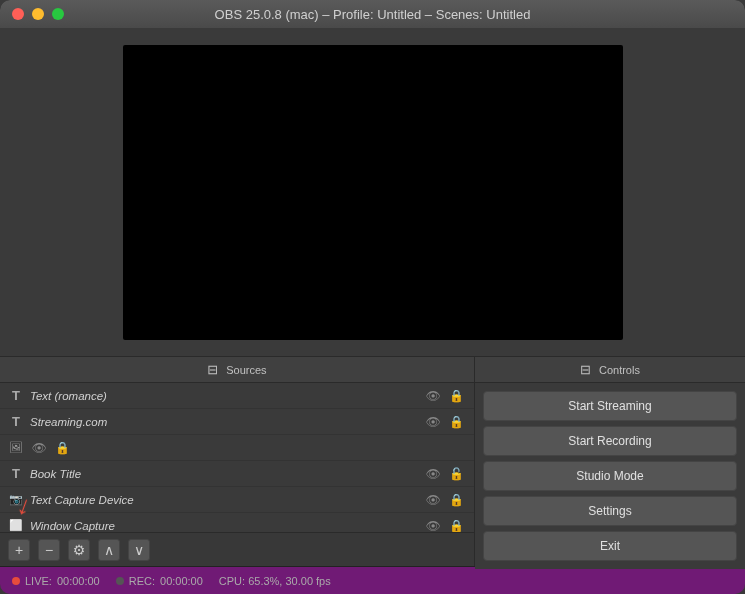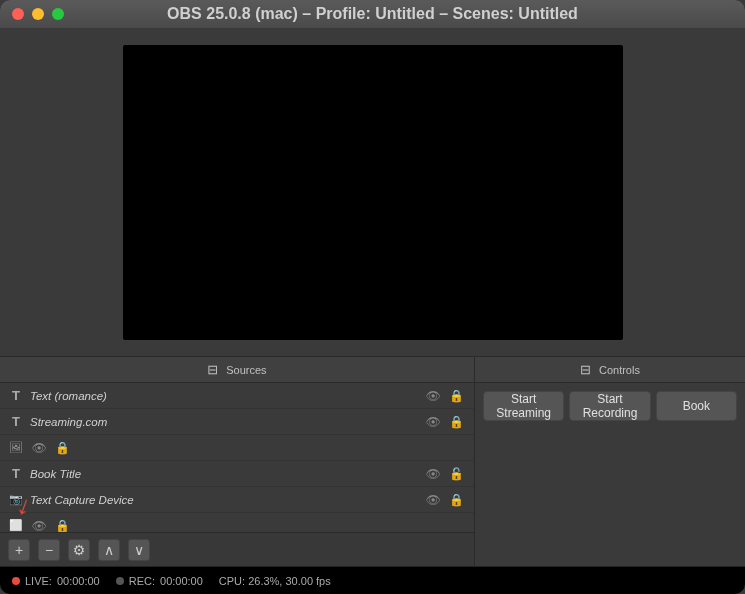--- a/index.html
+++ b/index.html
@@ -42,9 +42,9 @@
     .tb-minimize { background: #febc2e; }
     .tb-maximize { background: #28c840; }
     .title-bar-title {
-      font-size: 16px;
+      font-size: 13px;
       color: #d0d0d0;
-      font-weight: 700;
+      font-weight: 400;
     }
 
     

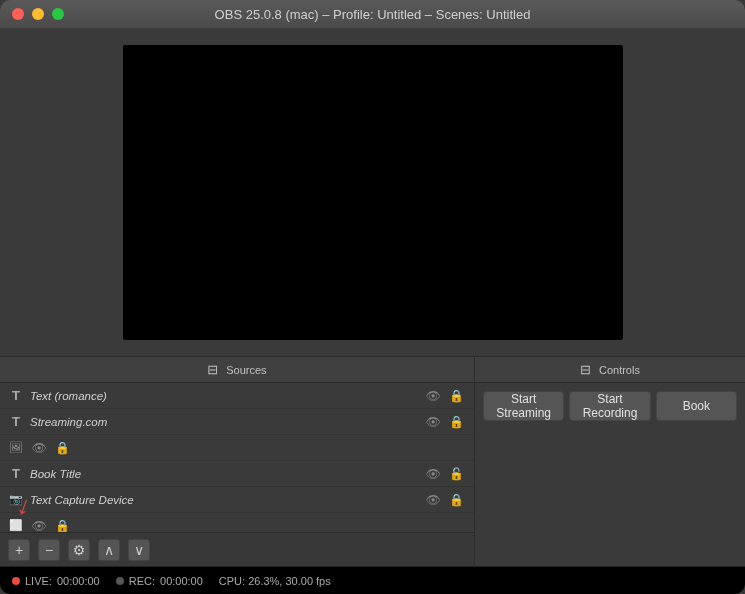--- a/index.html
+++ b/index.html
@@ -174,7 +174,7 @@
     .controls-buttons {
       flex: 1;
       display: flex;
-      flex-direction: row;
+      flex-direction: column;
       gap: 5px;
       padding: 8px 8px;
       background: #3a3a3a;

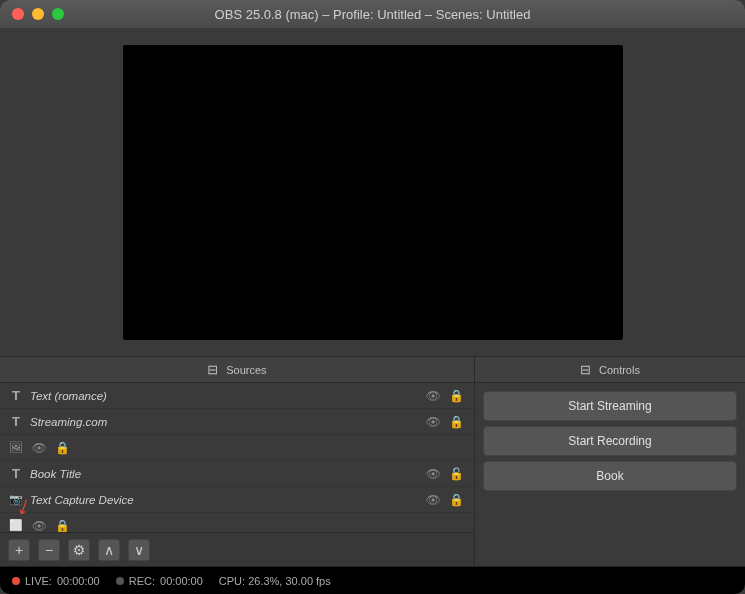--- a/index.html
+++ b/index.html
@@ -318,6 +318,7 @@
       <div class="controls-buttons" id="controls-buttons">
           <button class="ctrl-btn">Start Streaming</button>
           <button class="ctrl-btn">Start Recording</button>
+          <button class="ctrl-btn">Studio Mode</button>
           <button class="ctrl-btn">Book</button>
         </div>
     </div>

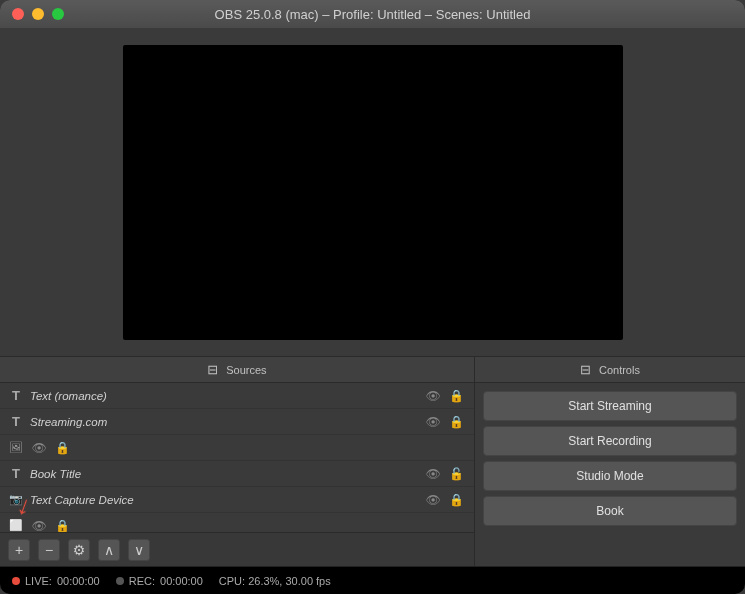--- a/index.html
+++ b/index.html
@@ -319,6 +319,7 @@
           <button class="ctrl-btn">Start Streaming</button>
           <button class="ctrl-btn">Start Recording</button>
           <button class="ctrl-btn">Studio Mode</button>
+          <button class="ctrl-btn">Settings</button>
           <button class="ctrl-btn">Book</button>
         </div>
     </div>

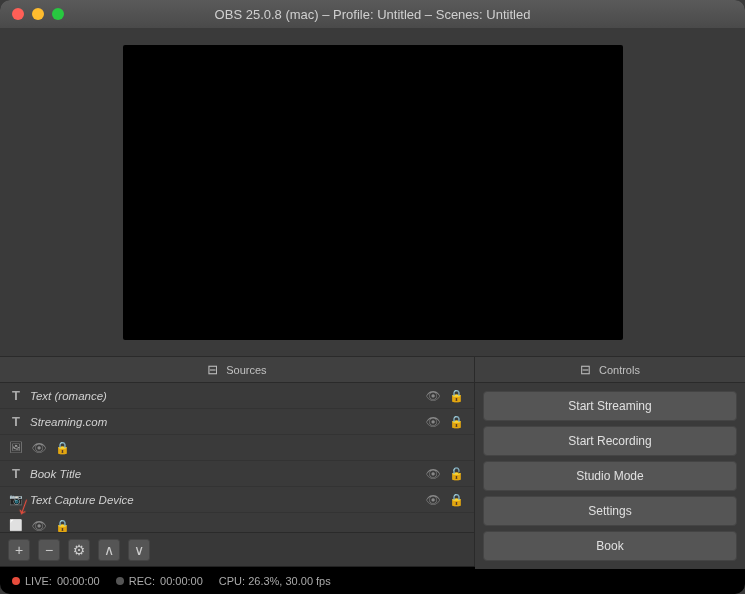--- a/index.html
+++ b/index.html
@@ -295,6 +295,7 @@
           </div>
           <div class="source-item">
             <span class="source-icon" style="font-size: 11px;">⬜</span>
+            <span class="source-name">Window Capture</span>
             <div class="source-actions">
               <span class="source-action-btn" style="font-size: 12px;">👁</span>
               <span class="source-action-btn" style="font-size: 12px;">🔒</span>

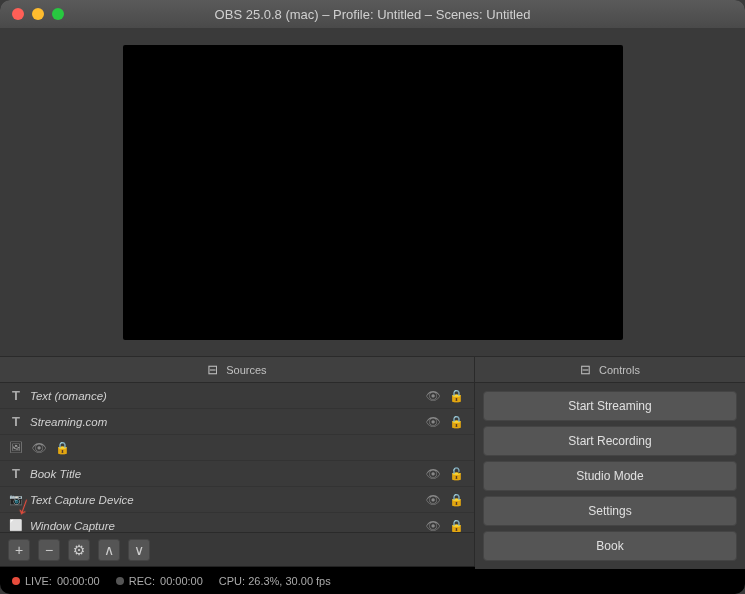--- a/index.html
+++ b/index.html
@@ -321,7 +321,7 @@
           <button class="ctrl-btn">Start Recording</button>
           <button class="ctrl-btn">Studio Mode</button>
           <button class="ctrl-btn">Settings</button>
-          <button class="ctrl-btn">Book</button>
+          <button class="ctrl-btn">Exit</button>
         </div>
     </div>
 

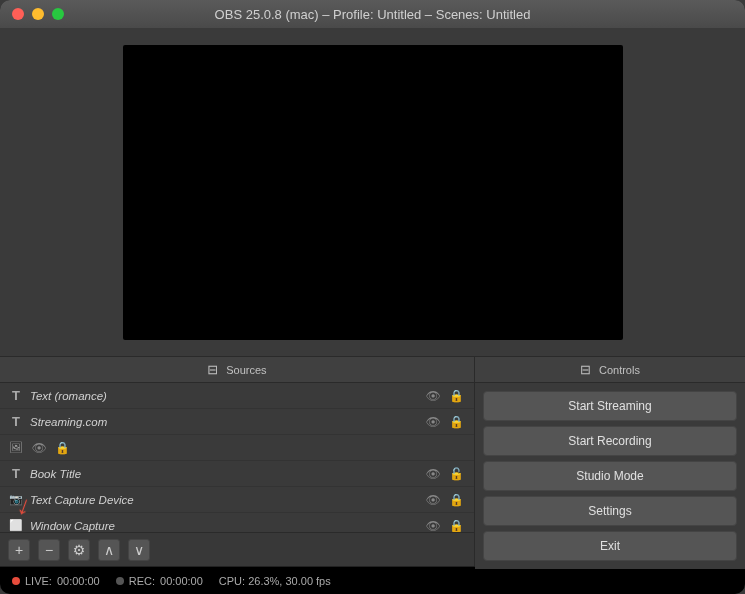--- a/index.html
+++ b/index.html
@@ -196,7 +196,7 @@
     
     .status-bar {
       height: 28px;
-      background: #000000;
+      background: #701a75;
       border-top: 1px solid #222;
       display: flex;
       align-items: center;

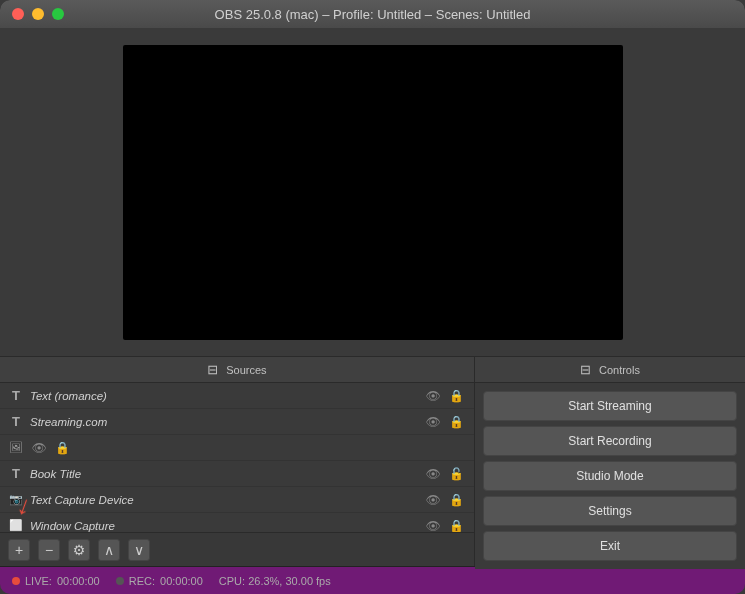--- a/index.html
+++ b/index.html
@@ -340,7 +340,7 @@
     <span>00:00:00</span>
   </div>
   <div class="status-item">
-    <span>CPU: 26.3%, 30.00 fps</span>
+    <span>CPU: 65.3%, 30.00 fps</span>
   </div>
 </div>
 

